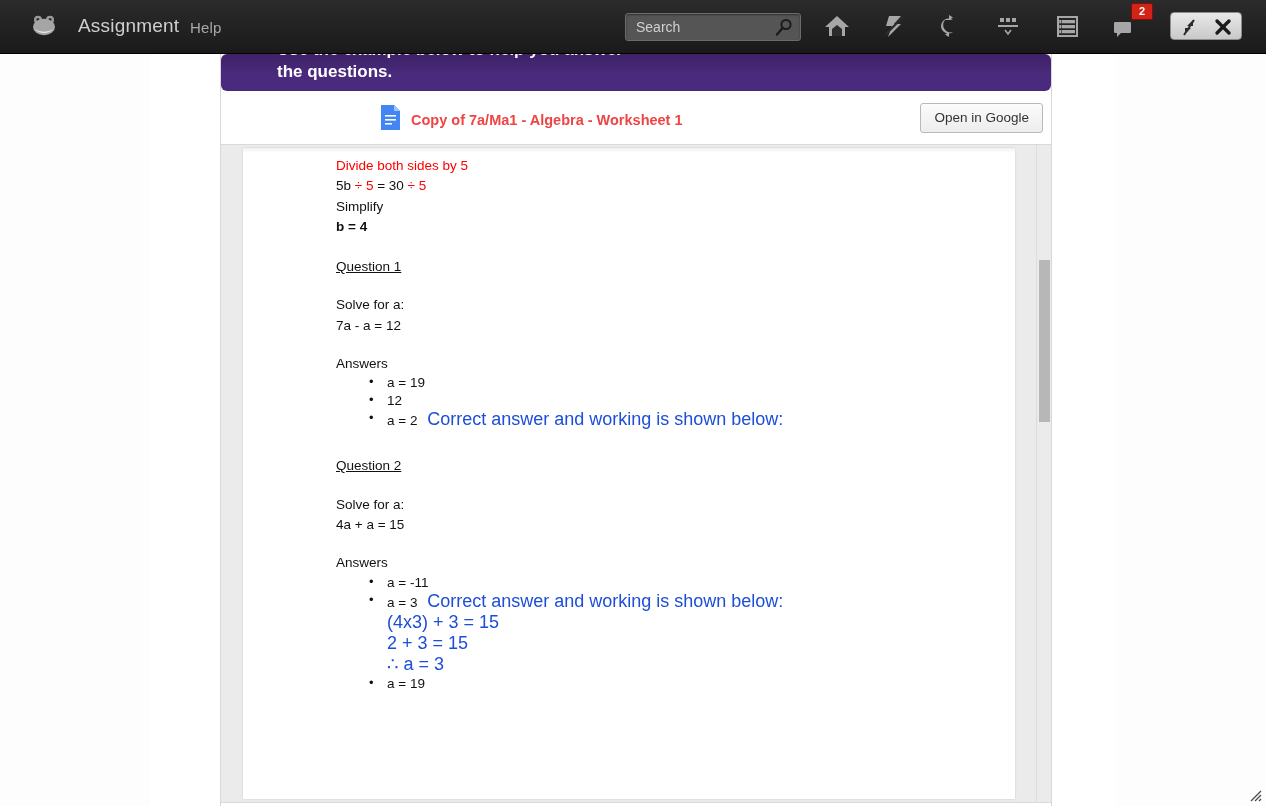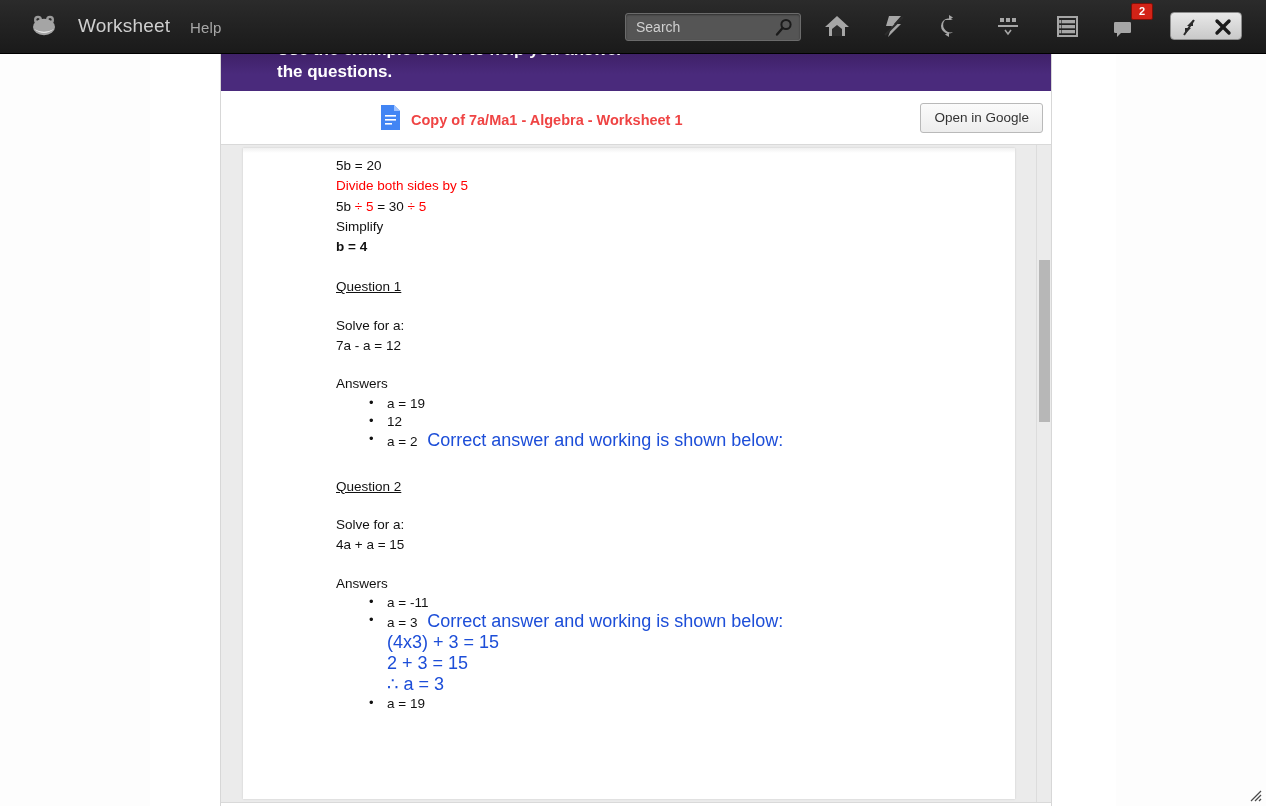--- a/index.html
+++ b/index.html
@@ -320,7 +320,7 @@
       </svg>
     </div>
 
-    <div class="navlink" id="nav-assignment">Worksheet</div>
+    <div class="navlink" id="nav-assignment">Assignment</div>
     <div class="navlink" id="nav-help">Help</div>
 
     <div id="searchbox">

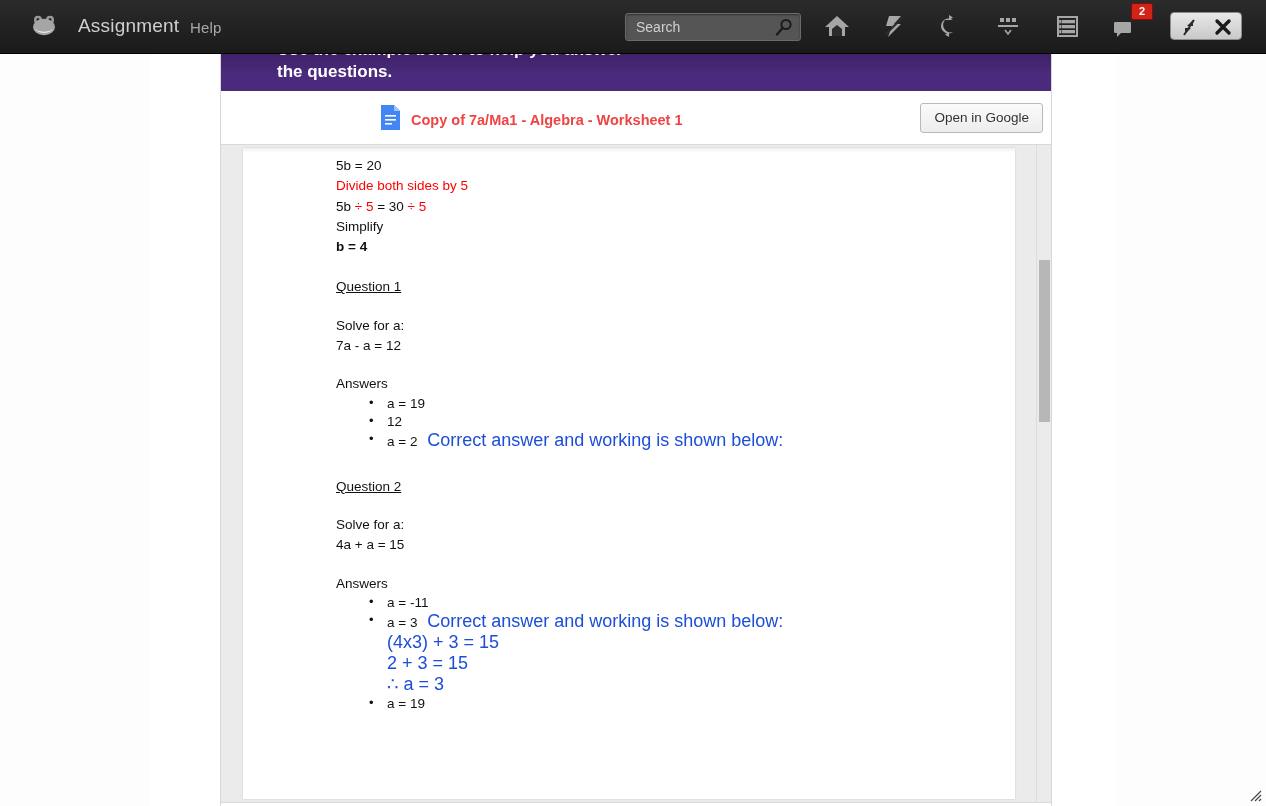--- a/index.html
+++ b/index.html
@@ -136,6 +136,7 @@
     background: linear-gradient(to bottom, #3f2168 0%, #4a2a7c 55%, #4a2a7c 100%);
     overflow: hidden;
     box-sizing: border-box;
+    border-radius: 6px;
   }
   #banner-clipped {
     position: absolute;

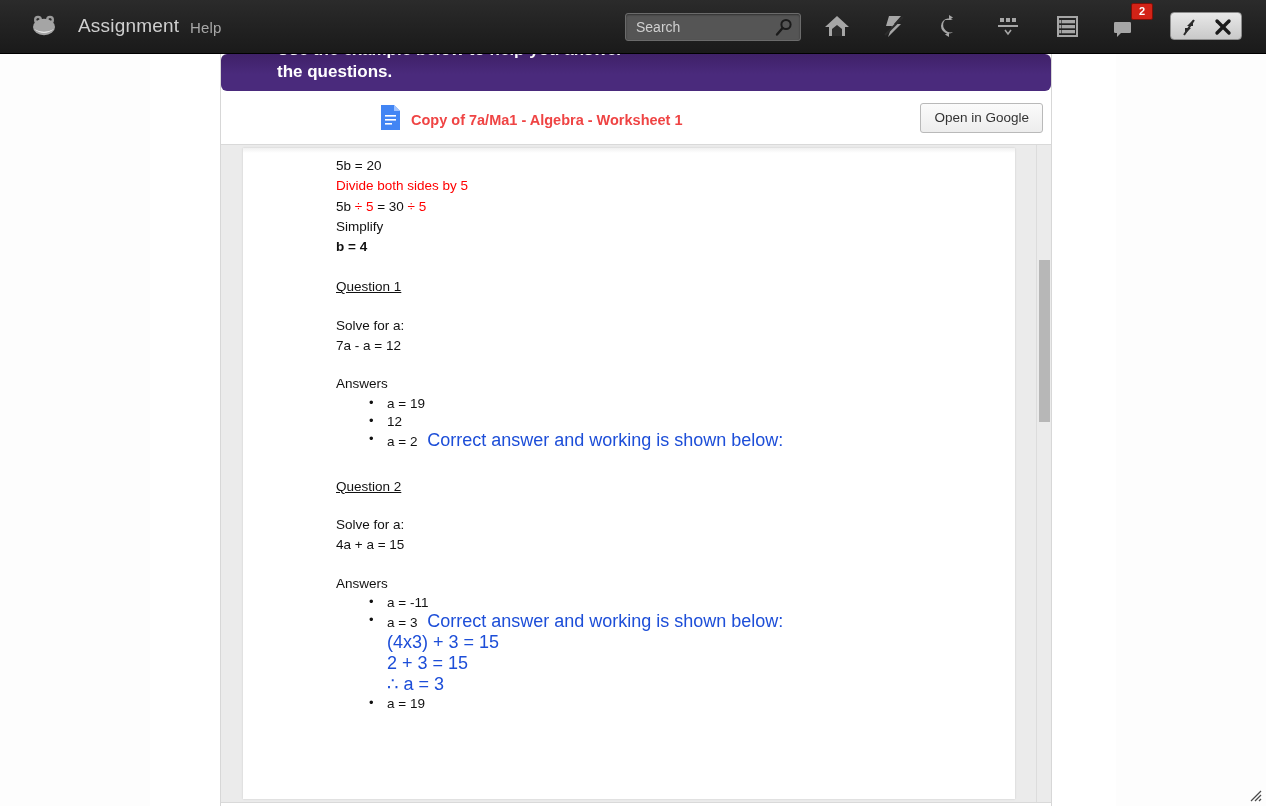--- a/index.html
+++ b/index.html
@@ -433,7 +433,6 @@
 
         <div id="doc-body">
 
-          <div class="dline">5b = 20</div>
           <div class="dline red">Divide both sides by 5</div>
           <div class="dline"><span>5b </span><span class="red">÷ 5</span><span> = 30 </span><span class="red">÷ 5</span></div>
           <div class="dline">Simplify</div>

